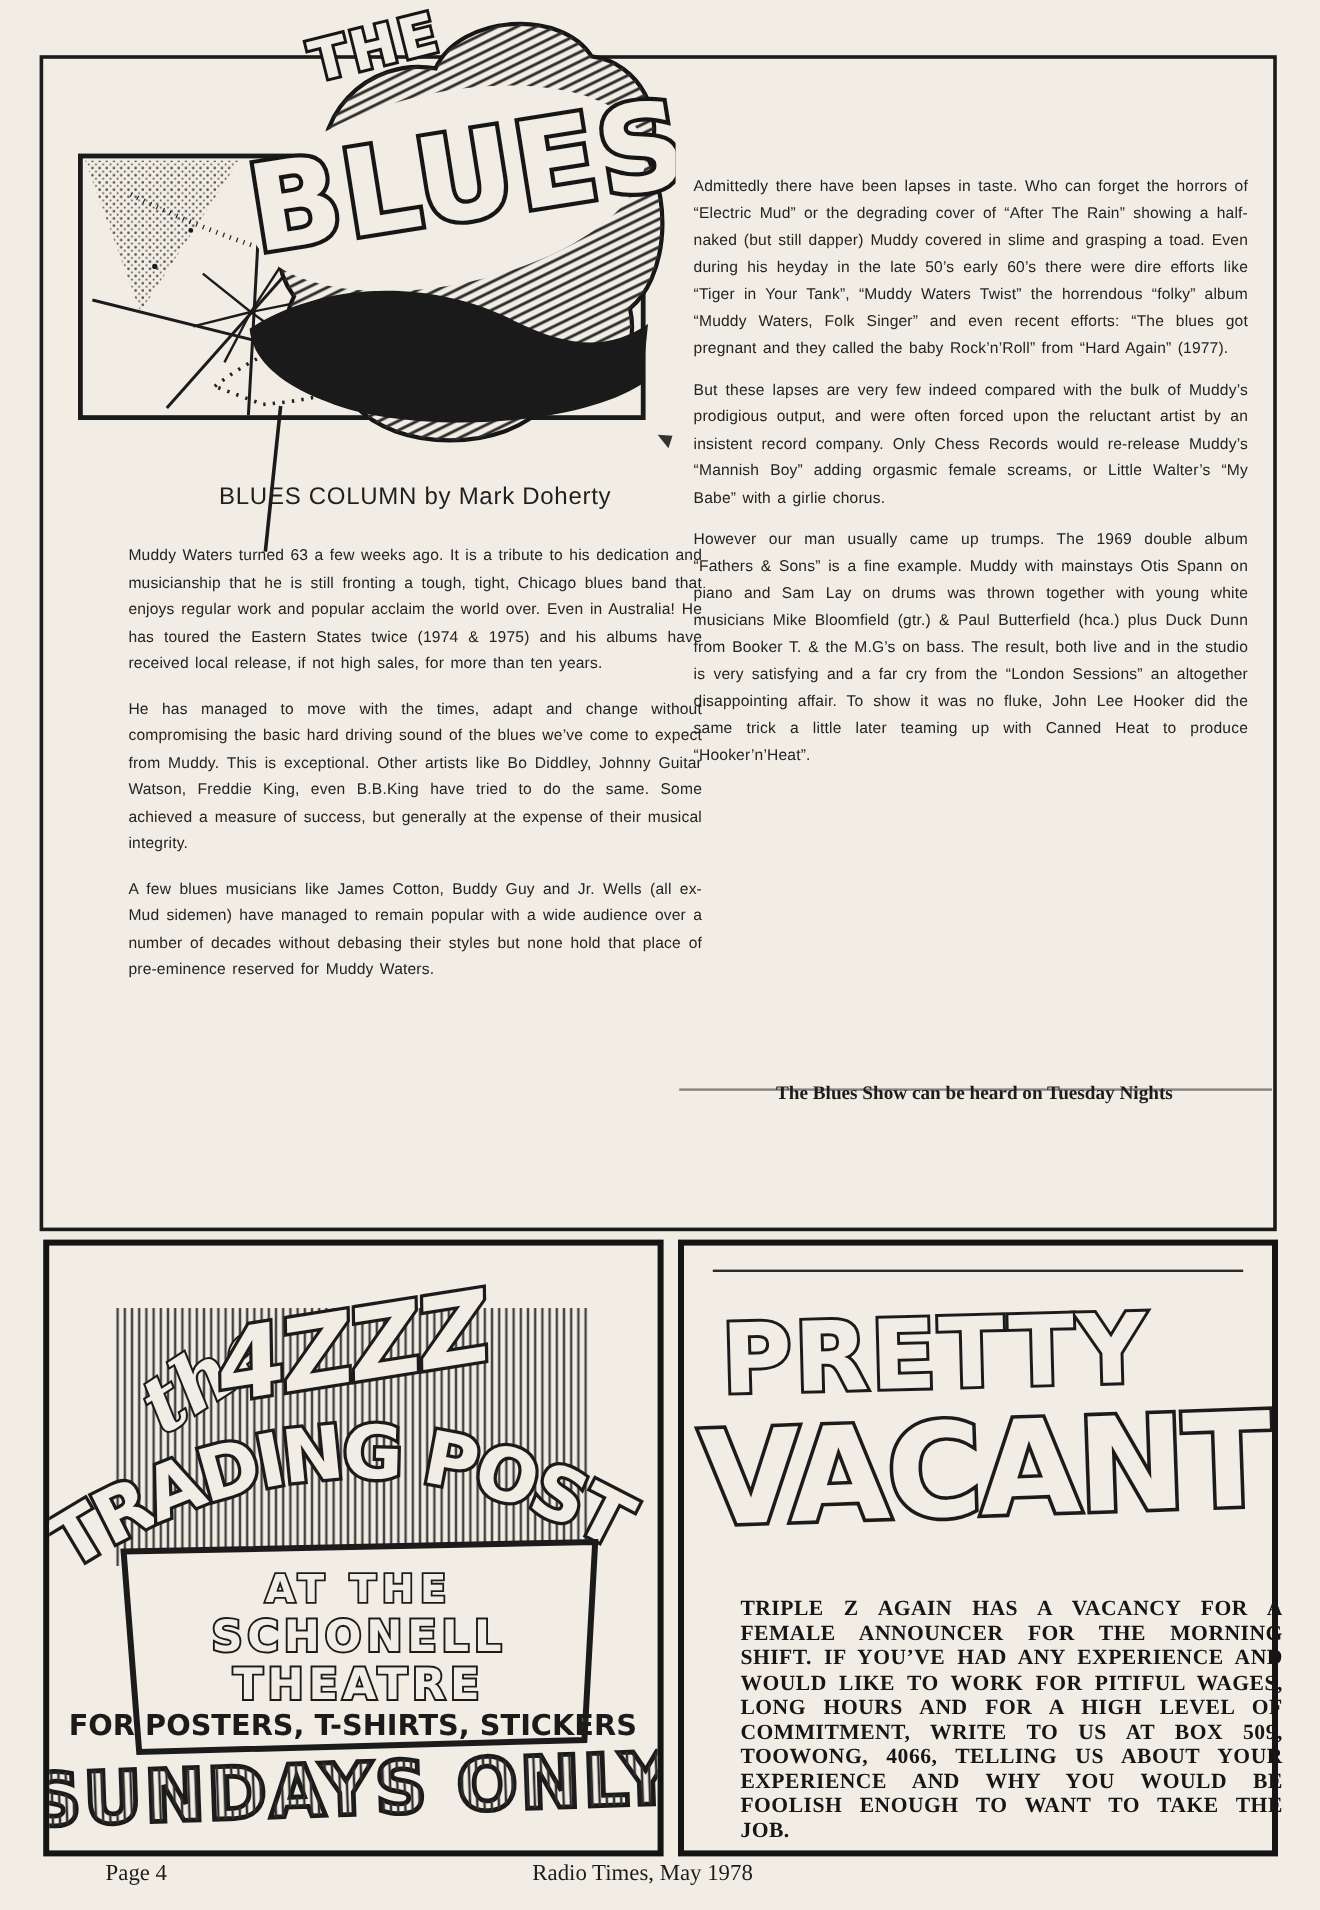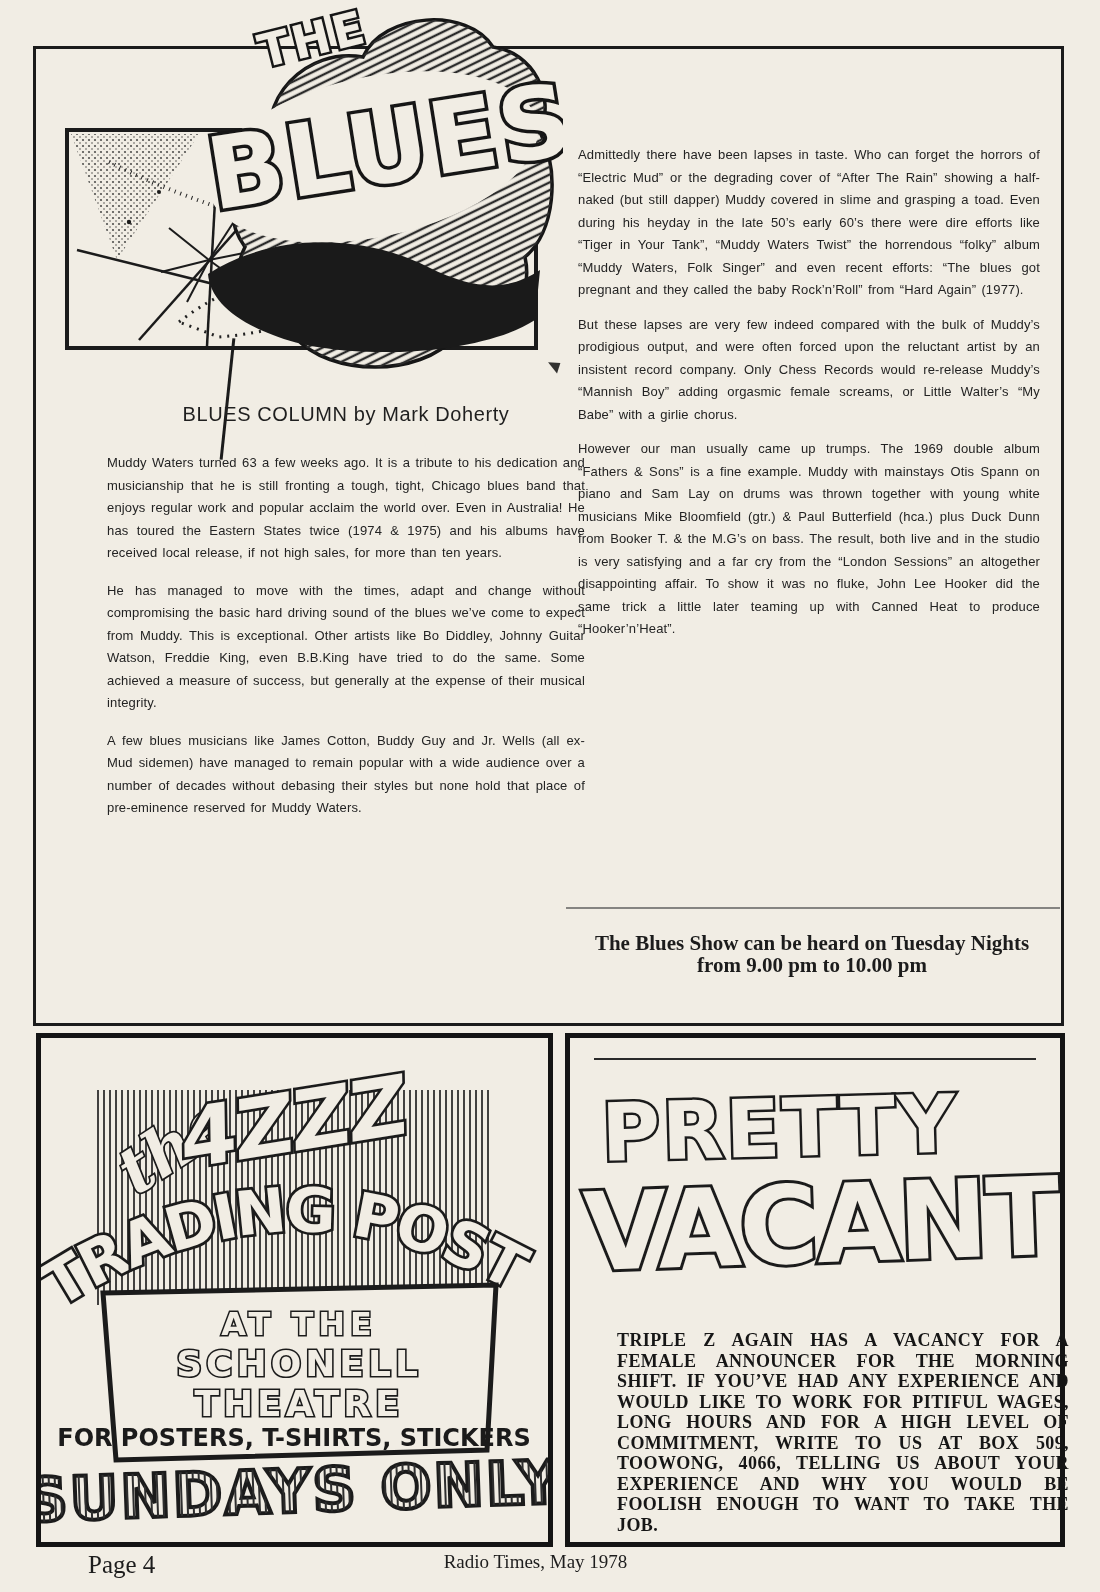--- a/index.html
+++ b/index.html
@@ -24,8 +24,8 @@
   .col-right .para{margin-bottom:12px;}
   .underline-artifact{position:absolute;left:566px;top:907px;width:494px;height:2px;
         background:#4c4c4c;opacity:.65;}
-  .footnote{position:absolute;left:592px;top:932px;width:440px;text-align:center;
-        font-family:"Liberation Serif",serif;font-weight:bold;font-size:21px;line-height:22px;
+  .footnote{position:absolute;left:592px;top:901px;width:440px;text-align:center;
+        font-family:"Liberation Serif",serif;font-weight:bold;font-size:16px;line-height:22px;
         color:#1c1c1c;}
   
   .ad-left{position:absolute;left:36px;top:1033px;width:507px;height:504px;

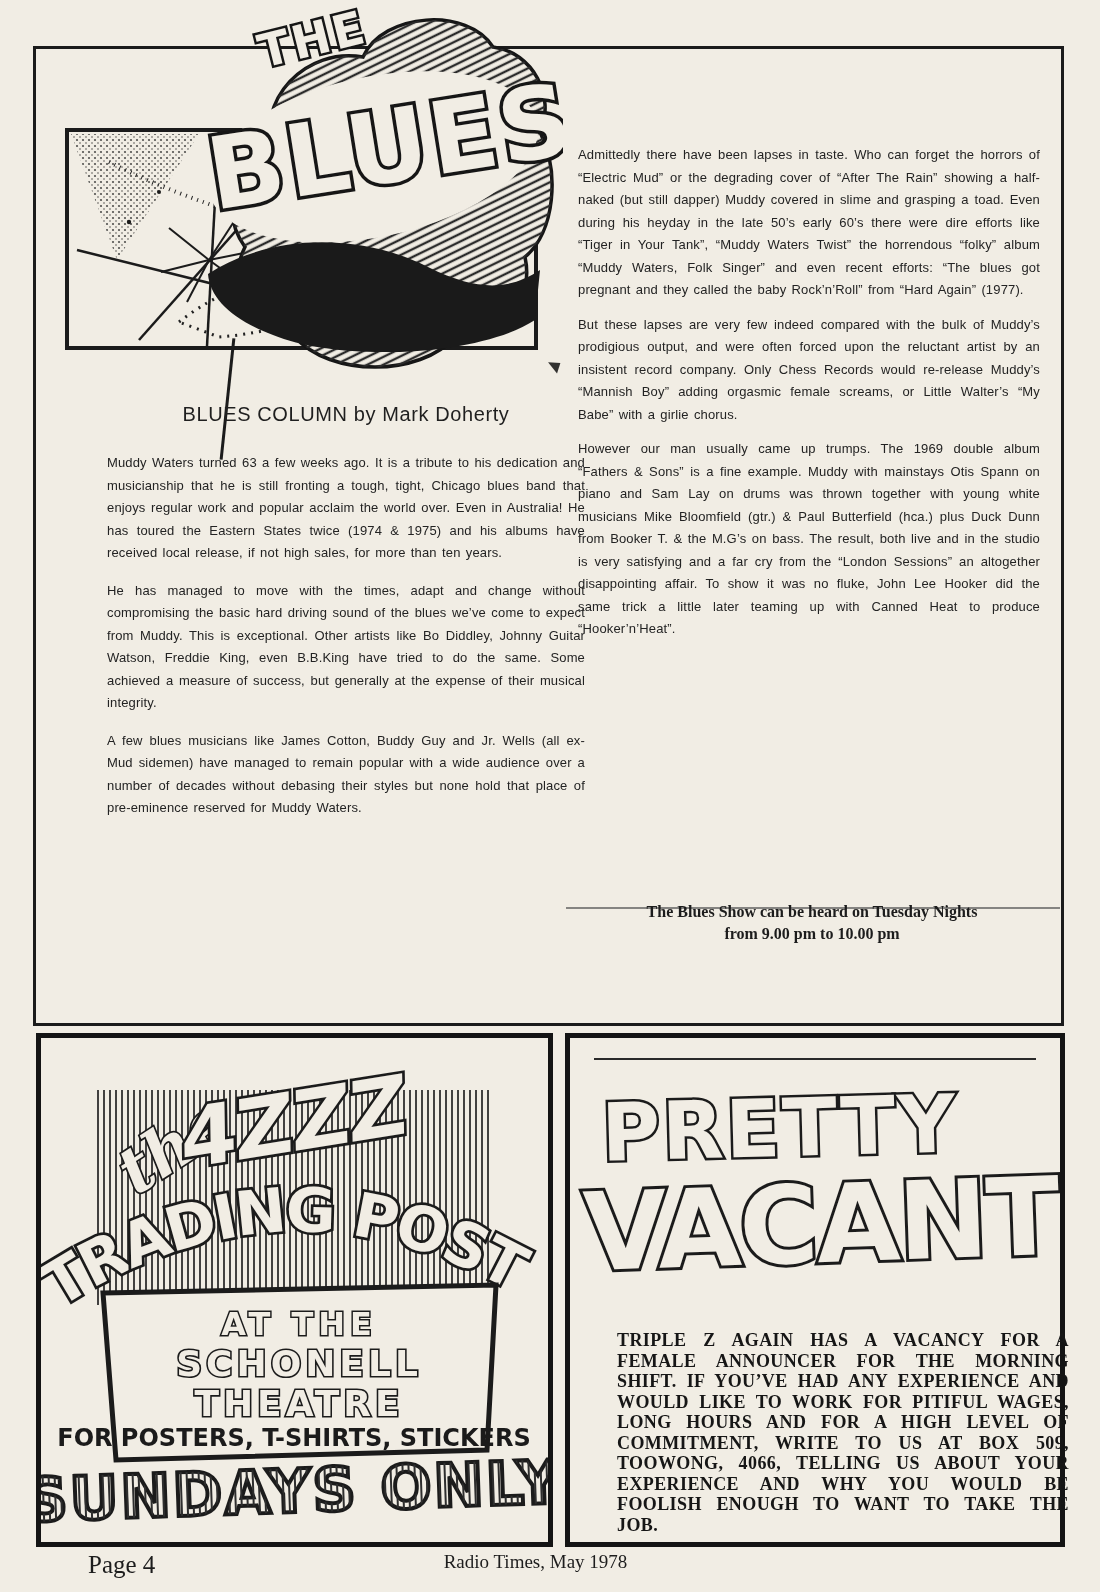--- a/index.html
+++ b/index.html
@@ -128,7 +128,6 @@
 
   <div class="footnote">
     <div>The Blues Show can be heard on Tuesday Nights</div>
-    <div>from 9.00 pm to 10.00 pm</div>
   </div>
 
   <div class="ad-left">

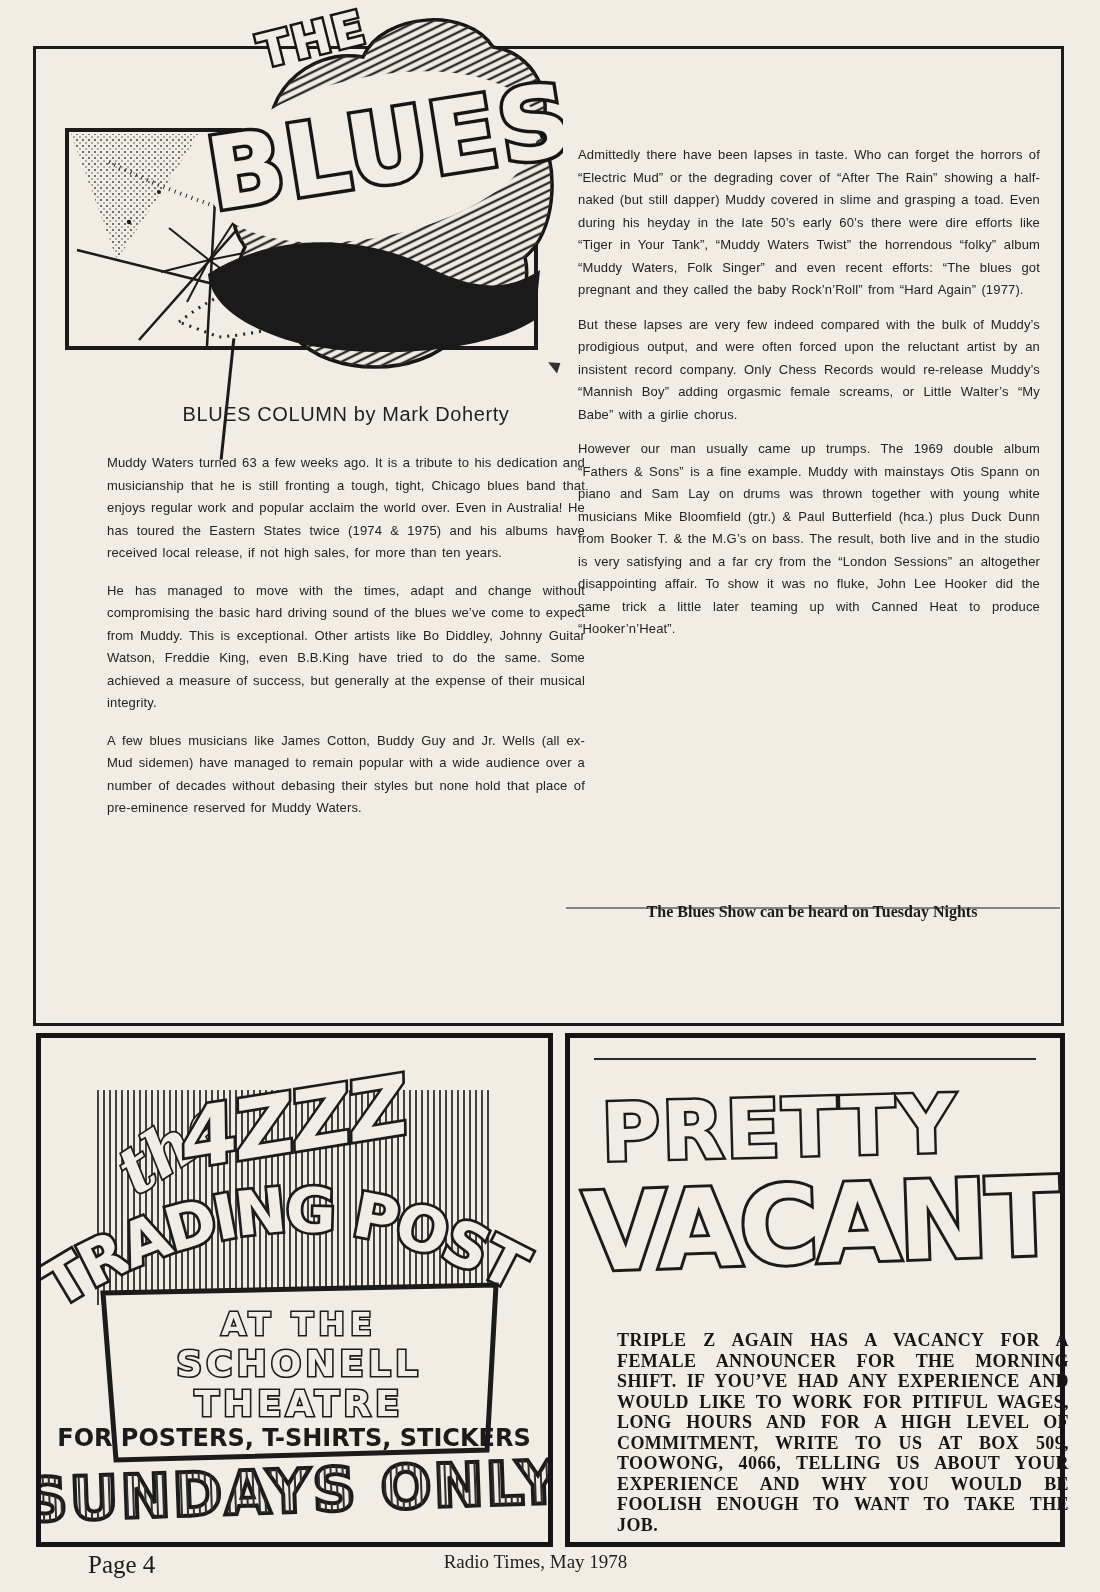--- a/index.html
+++ b/index.html
@@ -40,7 +40,7 @@
            line-height:20.5px;text-align:justify;letter-spacing:.4px;word-spacing:2px;color:#161616;margin-left:28px;}
   
   .footer-left{position:absolute;left:88px;top:1551px;font-family:"Liberation Serif",serif;
-               font-size:25px;color:#1d1d1d;}
+               font-size:19px;color:#1d1d1d;}
   .footer-center{position:absolute;left:0;top:1551px;width:1071px;text-align:center;
                font-family:"Liberation Serif",serif;font-size:19px;color:#1d1d1d;}
   .ink-smudge{position:absolute;left:547px;top:361px;width:0;height:0;

